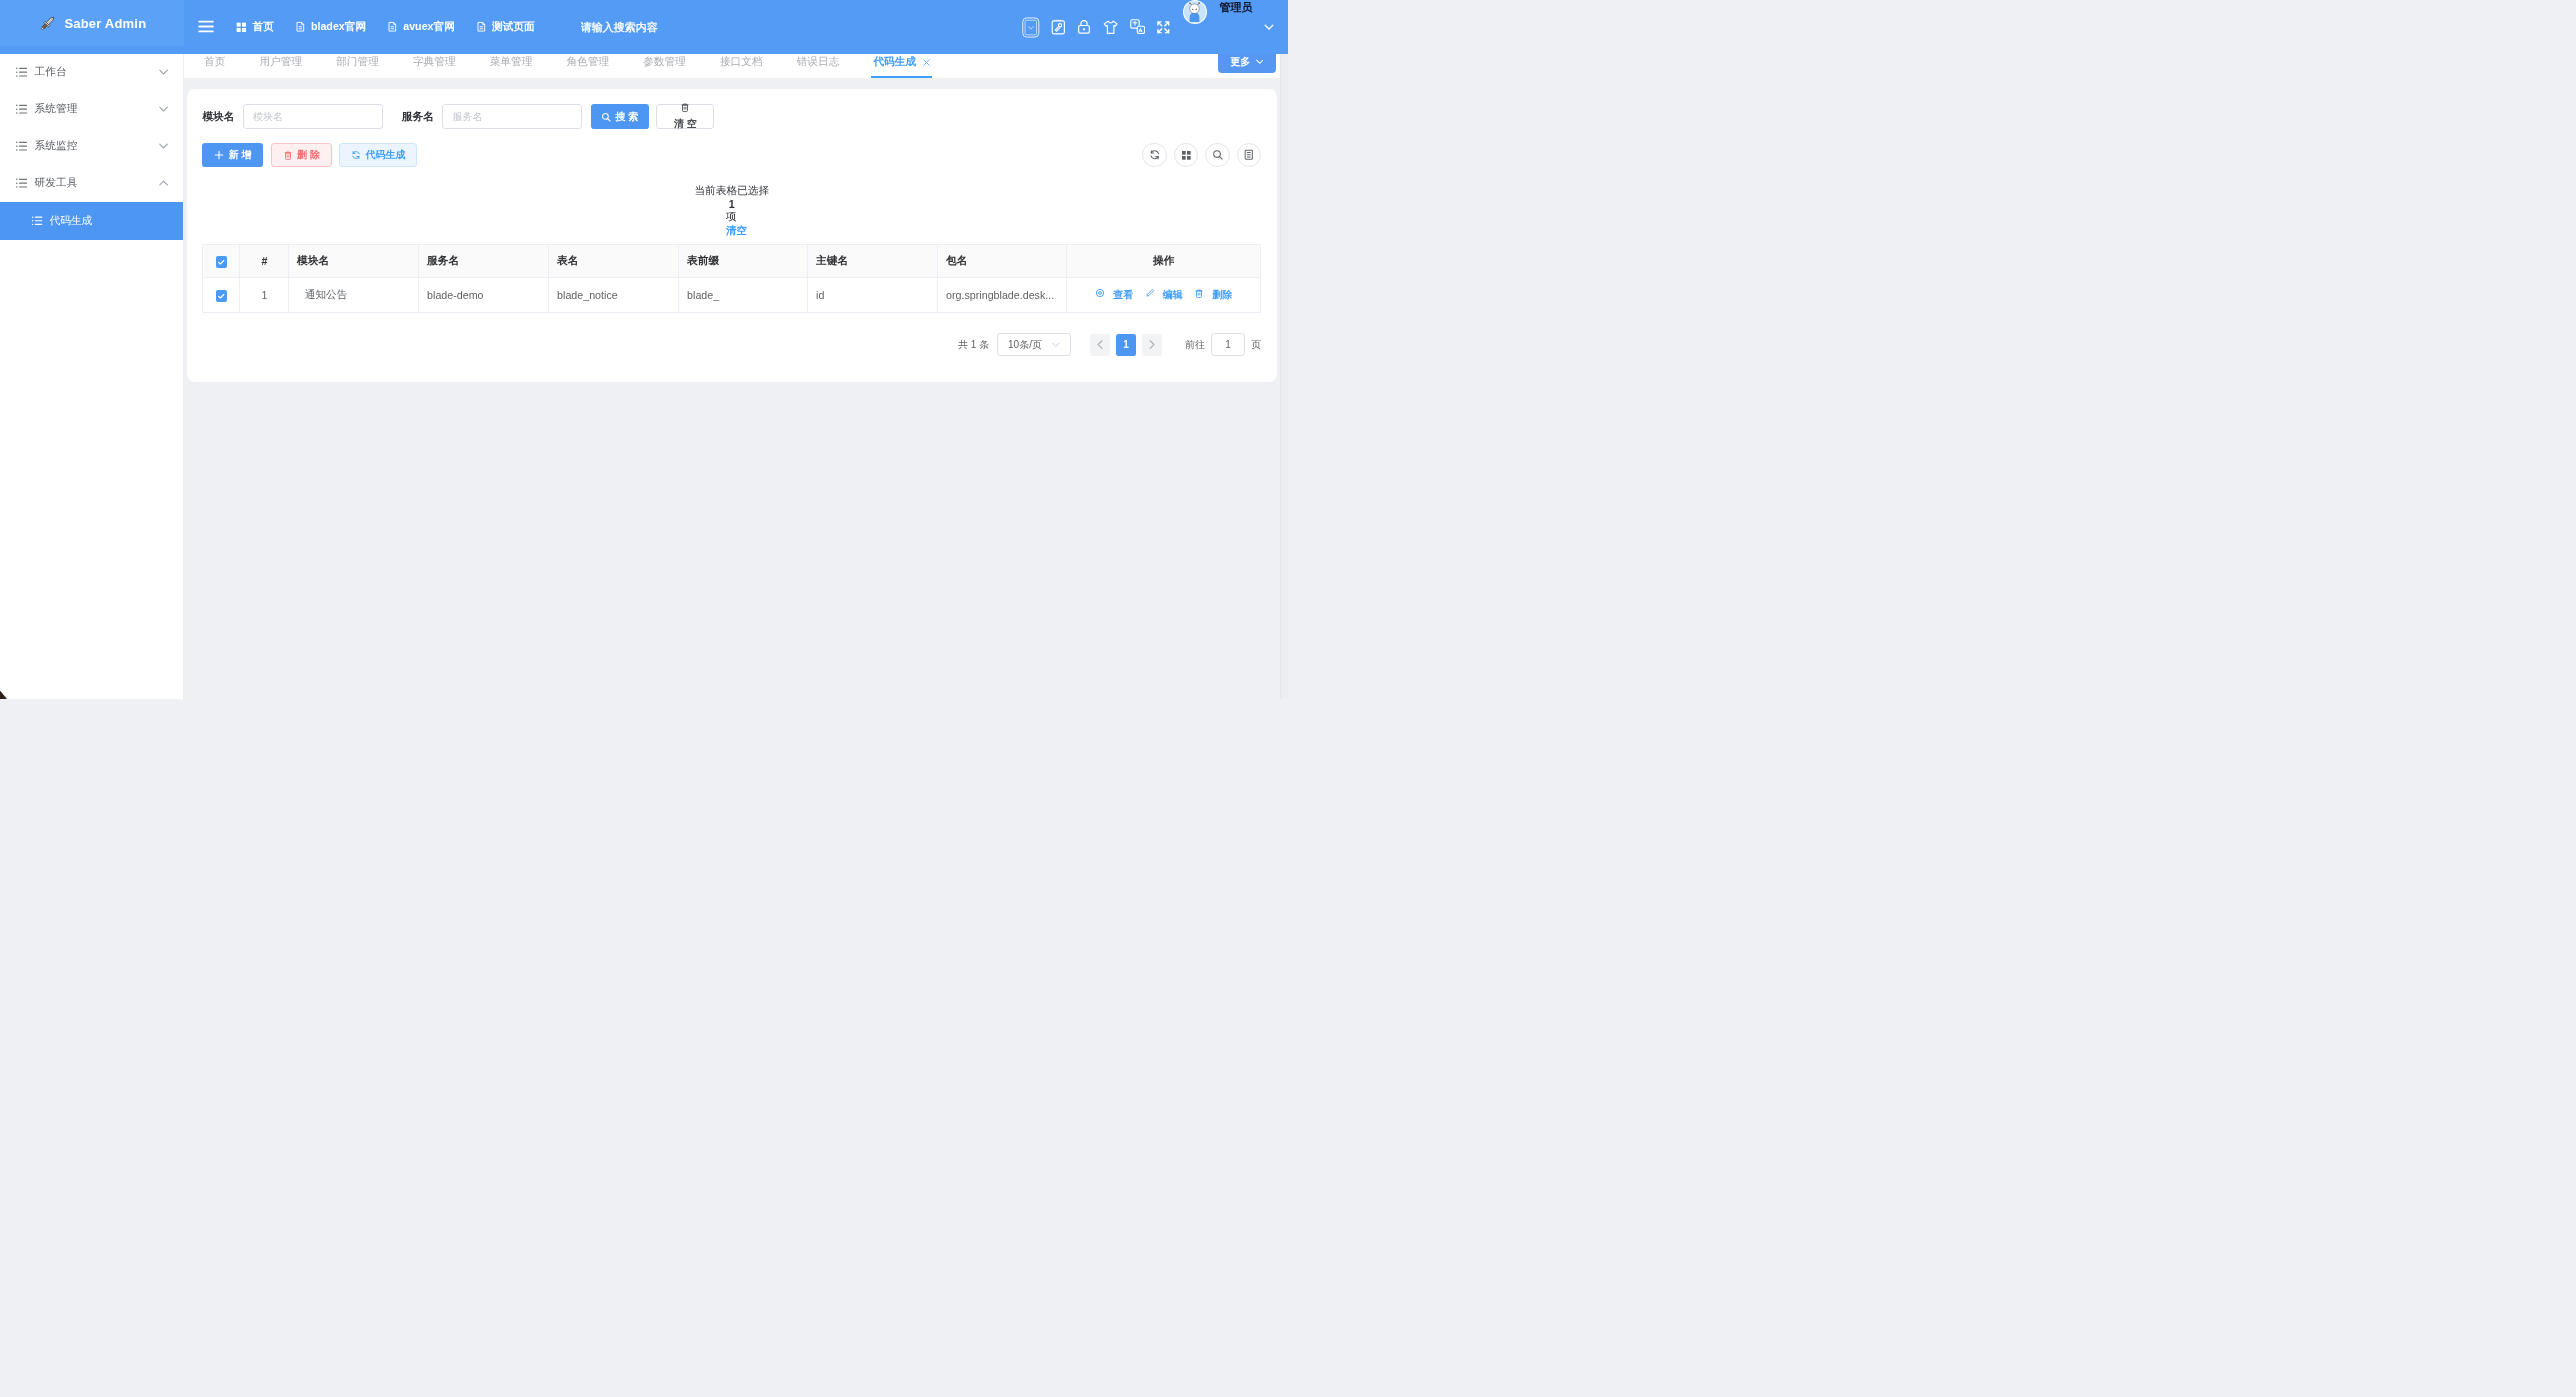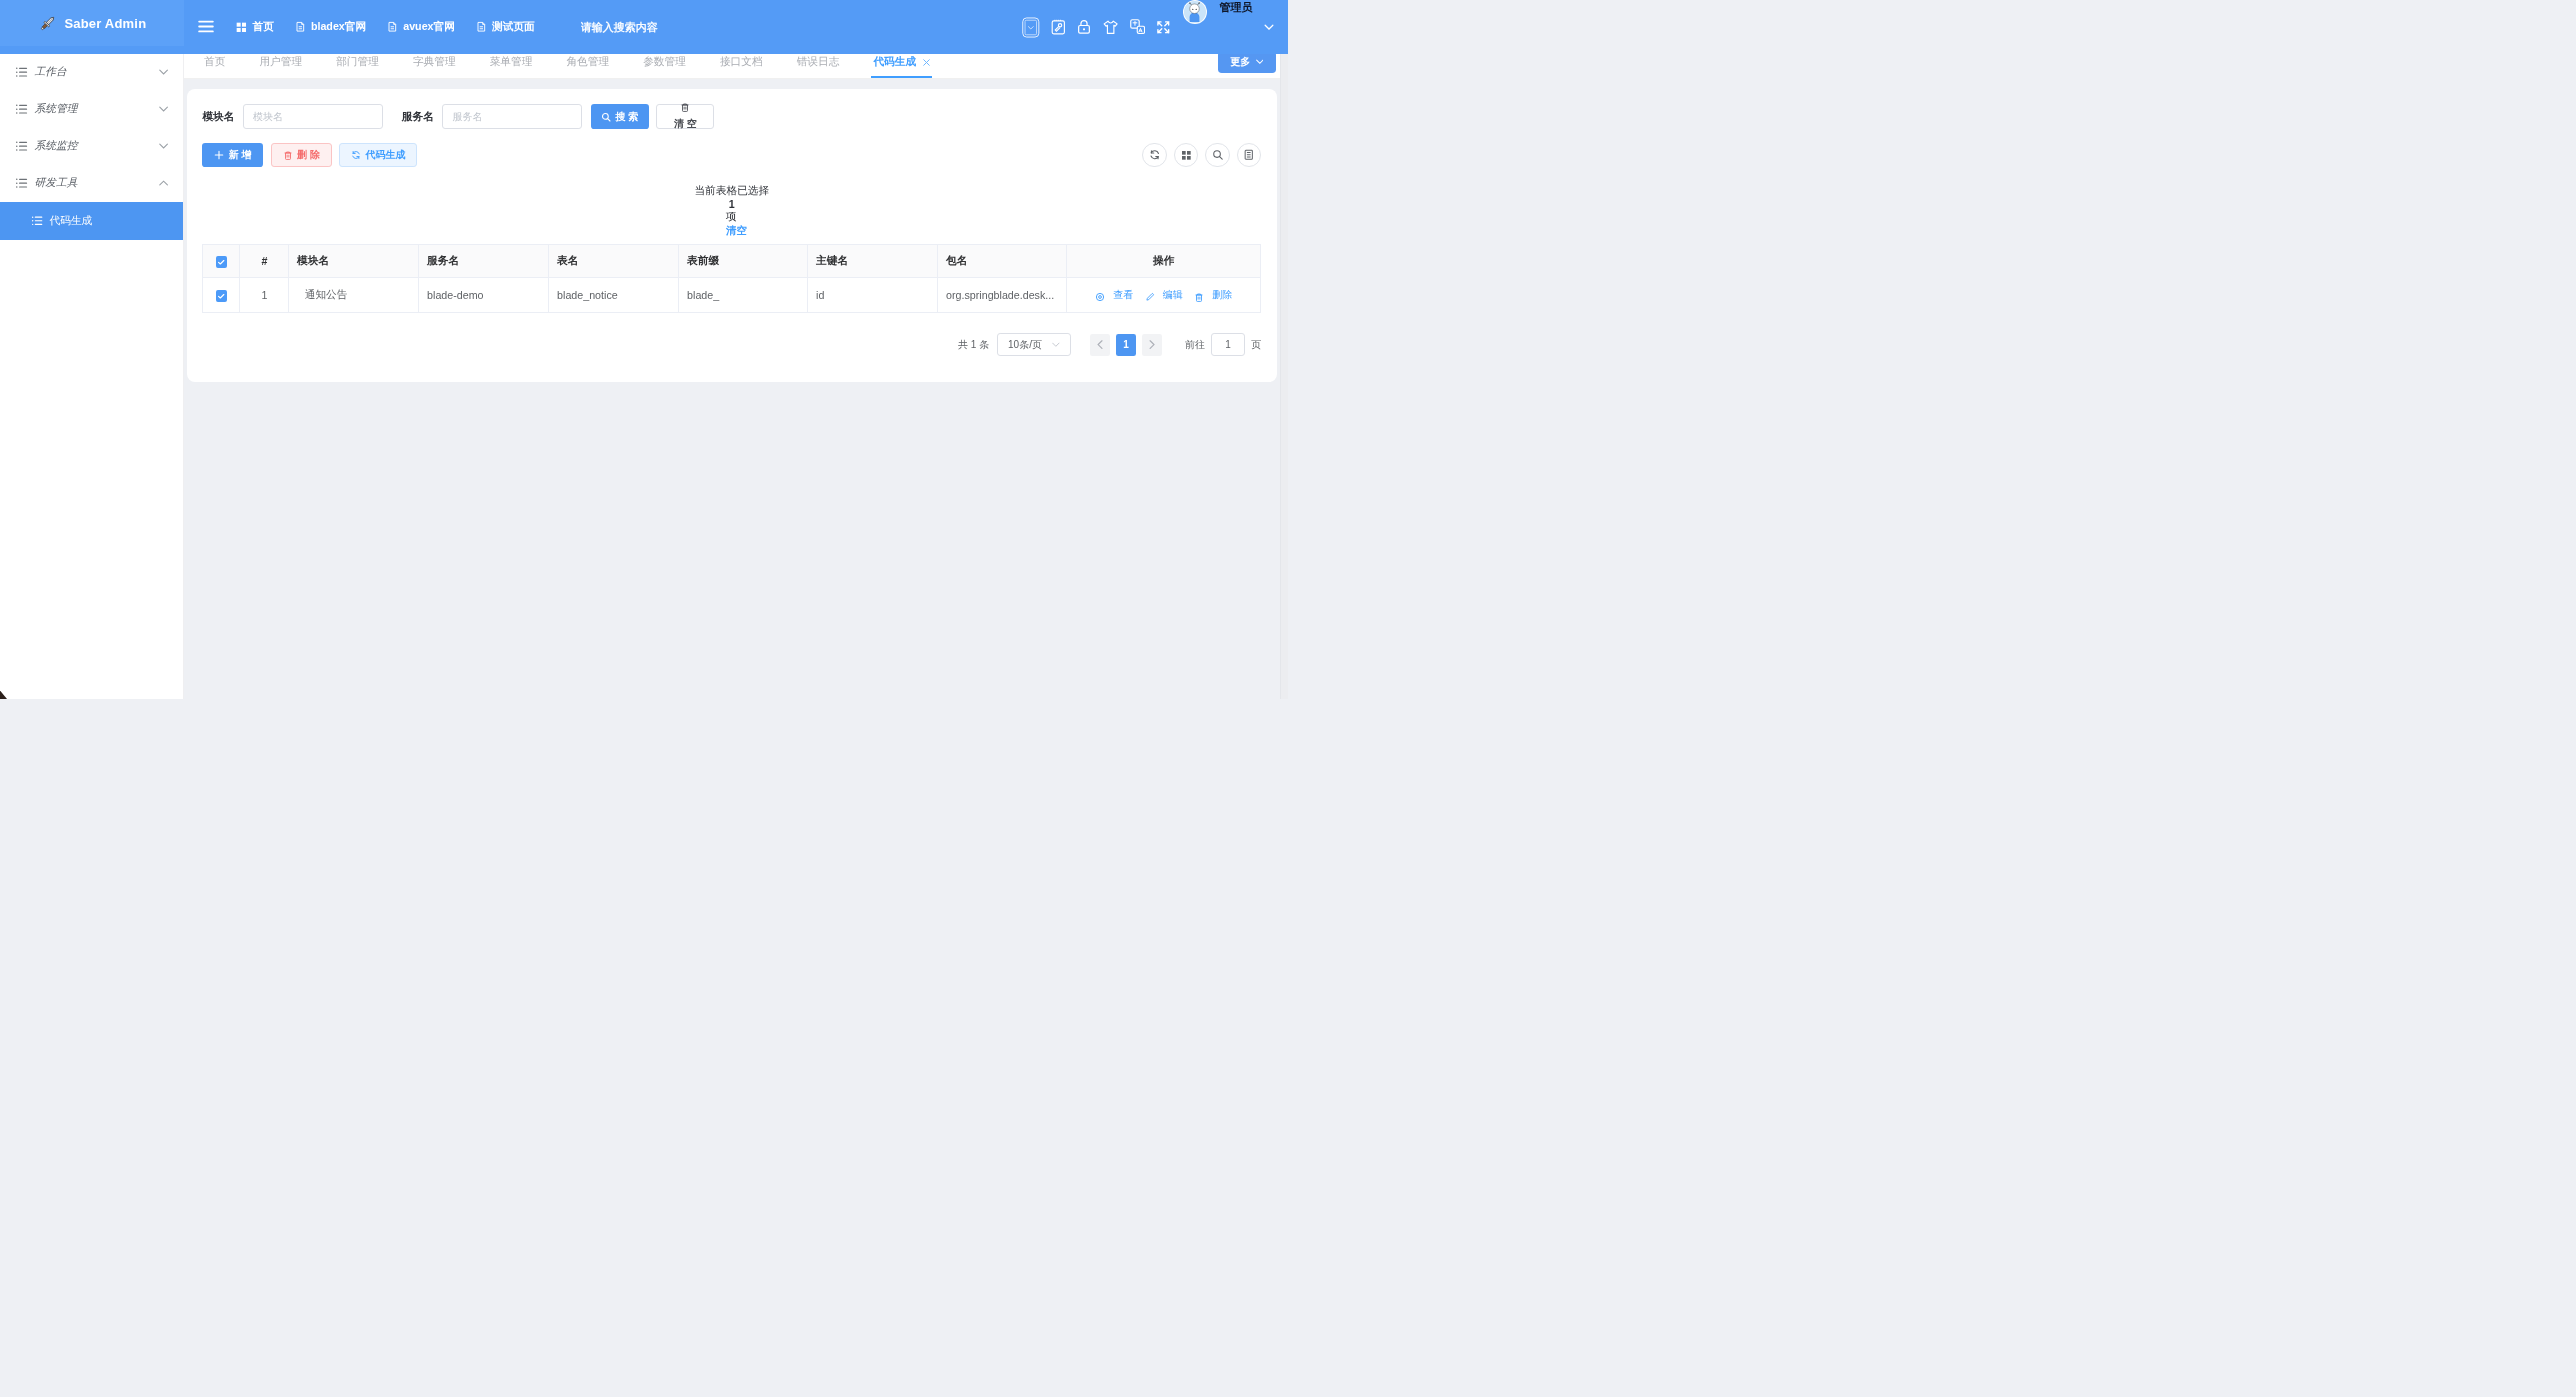--- a/index.html
+++ b/index.html
@@ -28,7 +28,7 @@
   
   .main { position:absolute; top:46px; left:0; width:1288px; bottom:0; display:flex; }
   .sidebar { width:184px; background:#fff; padding-top:7.7px; border-right:0.8px solid #EFEFF1; flex:none; }
-  .menu-item { height:37px; display:flex; align-items:center; padding:0 15.3px; color:#555a61; font-size:10.7px; cursor:pointer;font-style:italic; }
+  .menu-item { height:37px; display:flex; align-items:center; padding:0 15.3px; color:#555a61; font-size:10.7px; cursor:pointer; }
   .menu-item .mi-icon { color:#6d7277; margin-right:7px; display:flex; }
   .menu-item .mi-chevron { margin-left:auto; color:#9aa0a6; display:flex; }
   .submenu-item { height:38px; display:flex; align-items:center; padding:0 15.3px 0 31px; background:#4D96F2; color:#fff; font-size:10.7px; cursor:pointer; }

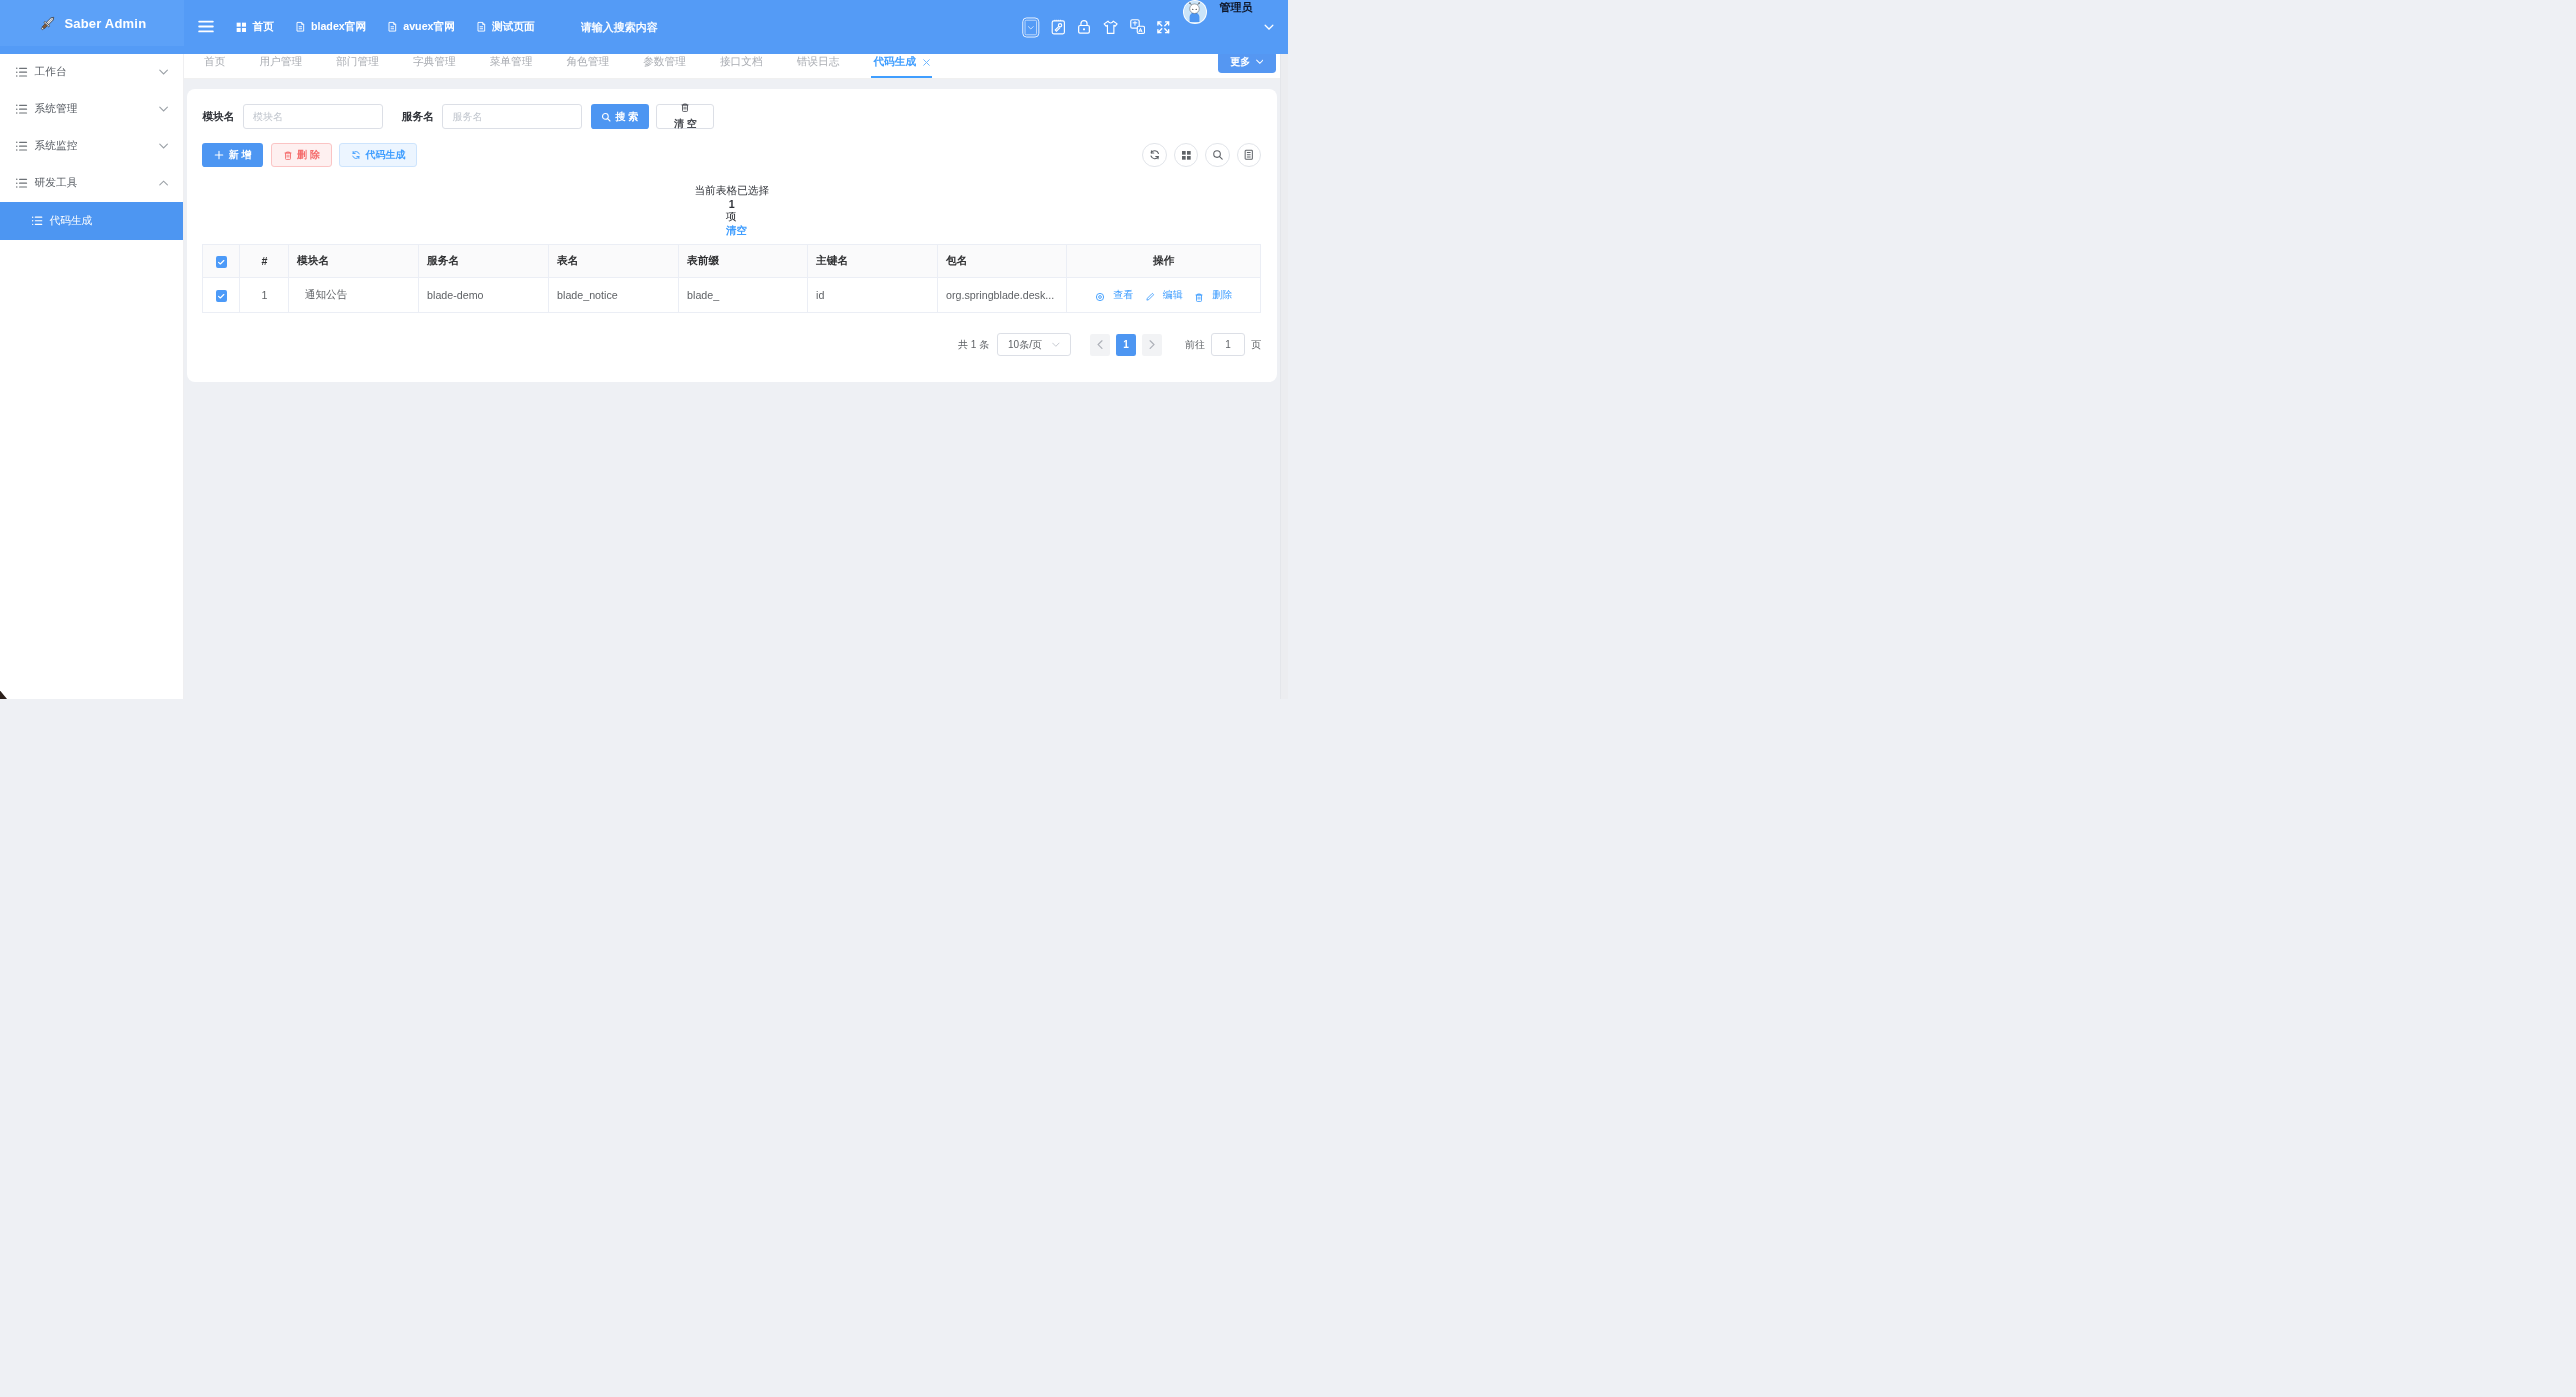--- a/index.html
+++ b/index.html
@@ -79,7 +79,7 @@
   .cell-ellipsis { white-space:nowrap; overflow:hidden; text-overflow:ellipsis; }
   .checkbox { width:11.5px; height:11.5px; border-radius:1.9px; background:#4C9AF8; display:inline-flex; align-items:center; justify-content:center; cursor:pointer; vertical-align:middle; }
   .row-actions { display:flex; align-items:center; justify-content:center; gap:11.5px; }
-  .row-action { display:flex; align-items:flex-end; gap:8px; color:#409EFF; font-size:10px; font-weight:400; cursor:pointer; white-space:nowrap; }
+  .row-action { display:flex; align-items:flex-start; gap:8px; color:#409EFF; font-size:10px; font-weight:700; cursor:pointer; white-space:nowrap; }
 
   
   .pagination { margin-top:20px; display:flex; align-items:center; justify-content:flex-end; font-size:10px; color:#5f6266; }

